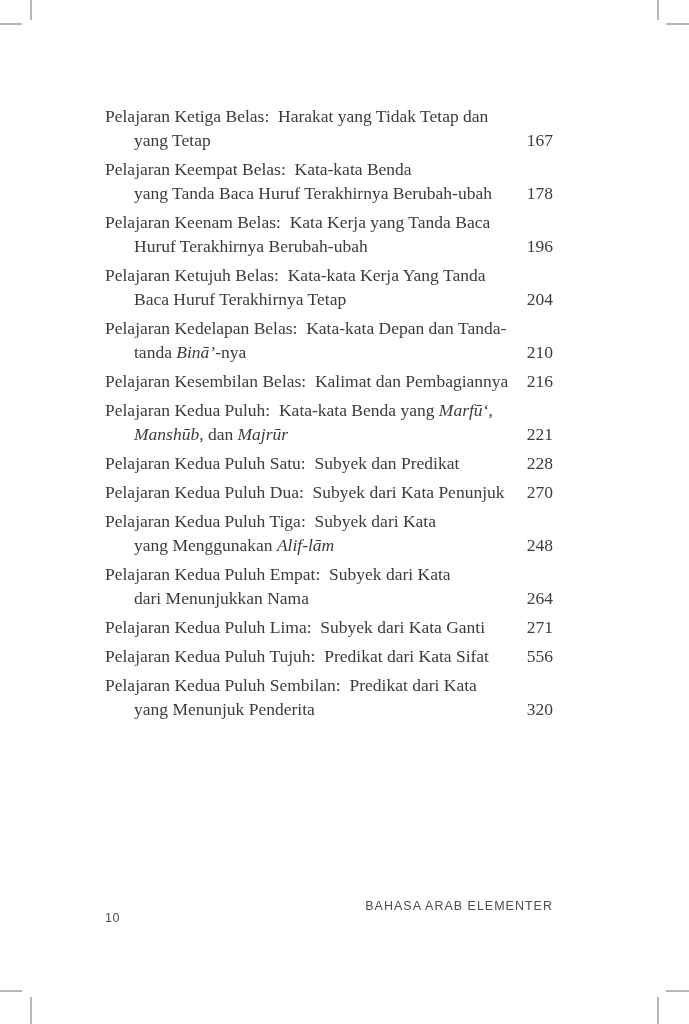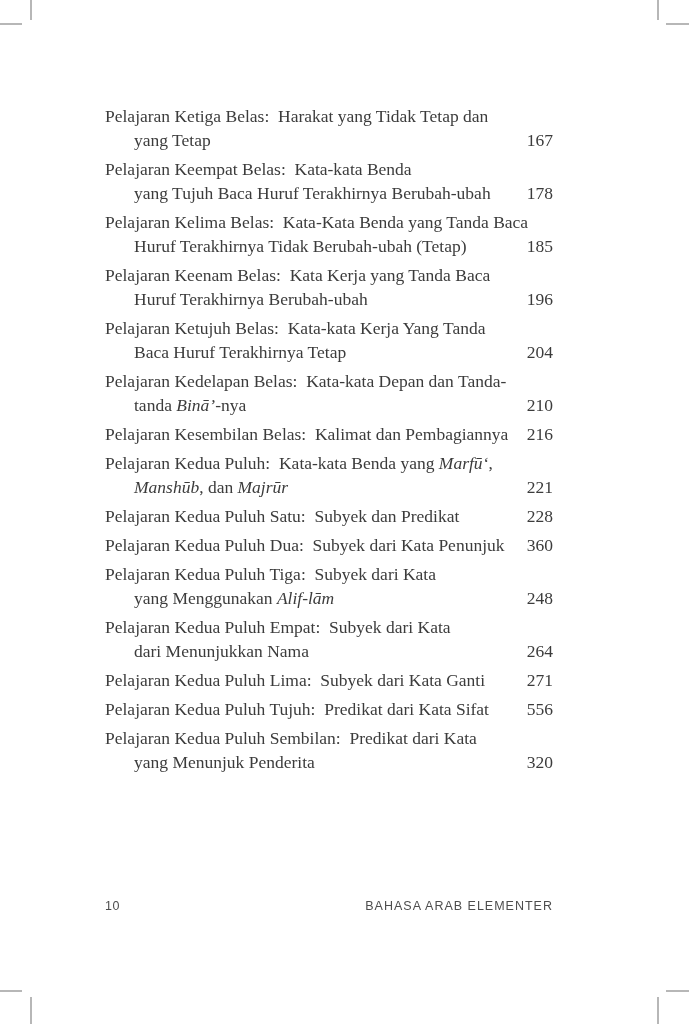--- a/index.html
+++ b/index.html
@@ -102,7 +102,7 @@
           <span class="line-text"><span>Pelajaran Keempat Belas:  Kata-kata Benda</span></span>
         </div>
         <div class="line indent">
-          <span class="line-text"><span>yang Tujuh Baca Huruf Terakhirnya Berubah-ubah</span></span>
+          <span class="line-text"><span>yang Tanda Baca Huruf Terakhirnya Berubah-ubah</span></span>
           <span class="page-num">178</span>
         </div>
       </div>

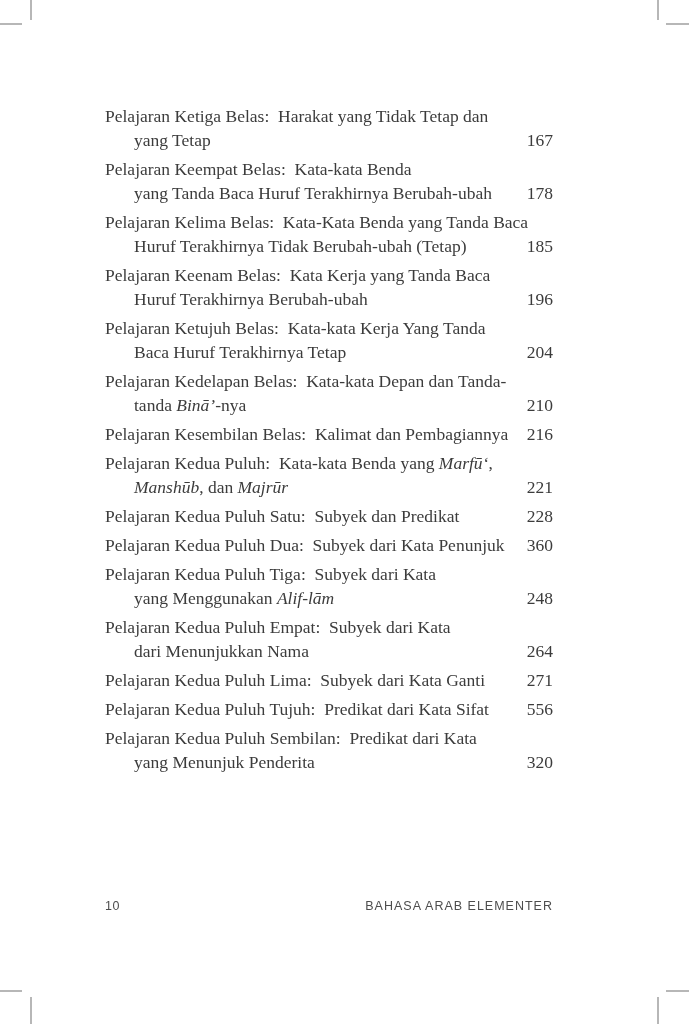--- a/index.html
+++ b/index.html
@@ -108,15 +108,6 @@
       </div>
       <div class="entry">
         <div class="line">
-          <span class="line-text"><span>Pelajaran Kelima Belas:  Kata-Kata Benda yang Tanda Baca</span></span>
-        </div>
-        <div class="line indent">
-          <span class="line-text"><span>Huruf Terakhirnya Tidak Berubah-ubah (Tetap)</span></span>
-          <span class="page-num">185</span>
-        </div>
-      </div>
-      <div class="entry">
-        <div class="line">
           <span class="line-text"><span>Pelajaran Keenam Belas:  Kata Kerja yang Tanda Baca</span></span>
         </div>
         <div class="line indent">

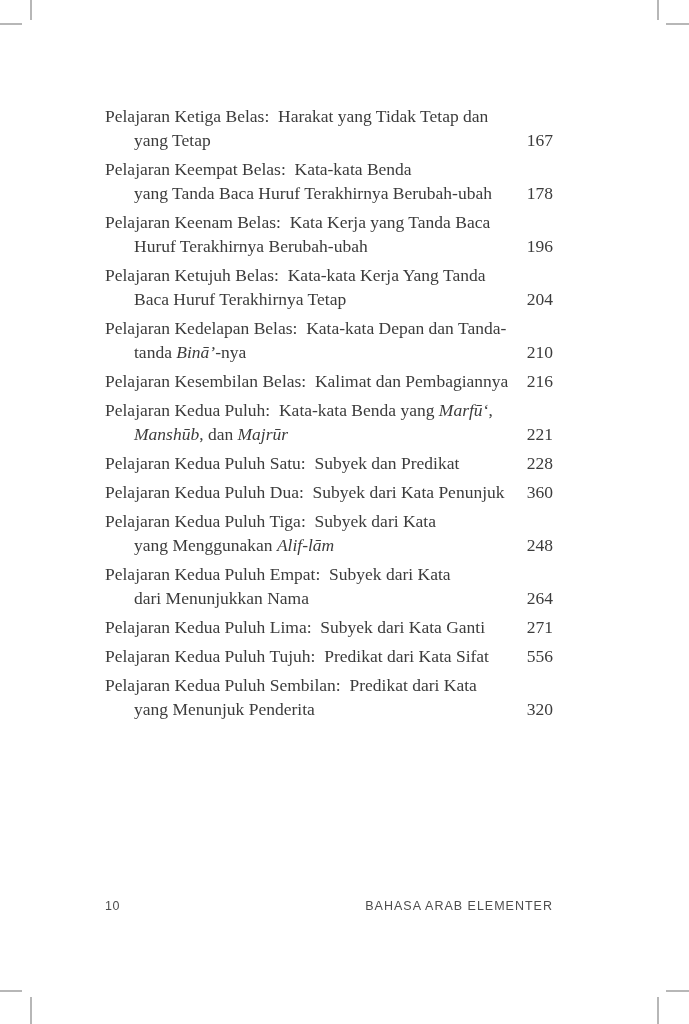--- a/index.html
+++ b/index.html
@@ -157,7 +157,7 @@
       <div class="entry">
         <div class="line">
           <span class="line-text"><span>Pelajaran Kedua Puluh Dua:  Subyek dari Kata Penunjuk</span></span>
-          <span class="page-num">360</span>
+          <span class="page-num">270</span>
         </div>
       </div>
       <div class="entry">

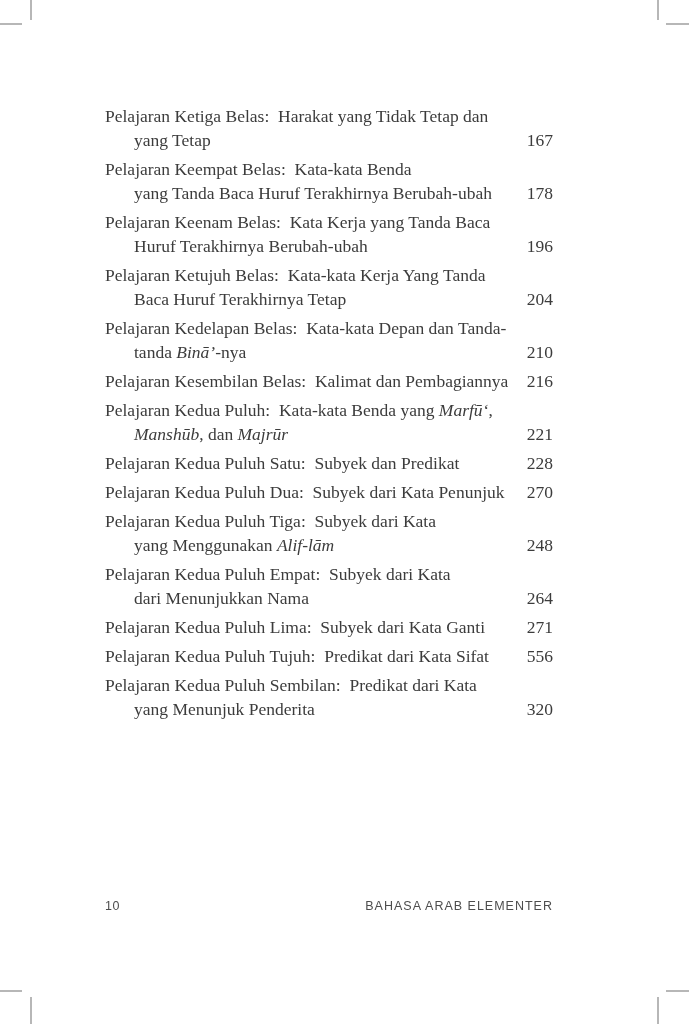--- a/index.html
+++ b/index.html
@@ -60,7 +60,7 @@
   }
   .folio {
     position: absolute;
-    left: 0; top: 0;
+    left: 0; top: 12px;
     font-size: 12.5px;
     letter-spacing: 0.5px;
     text-align: right;

